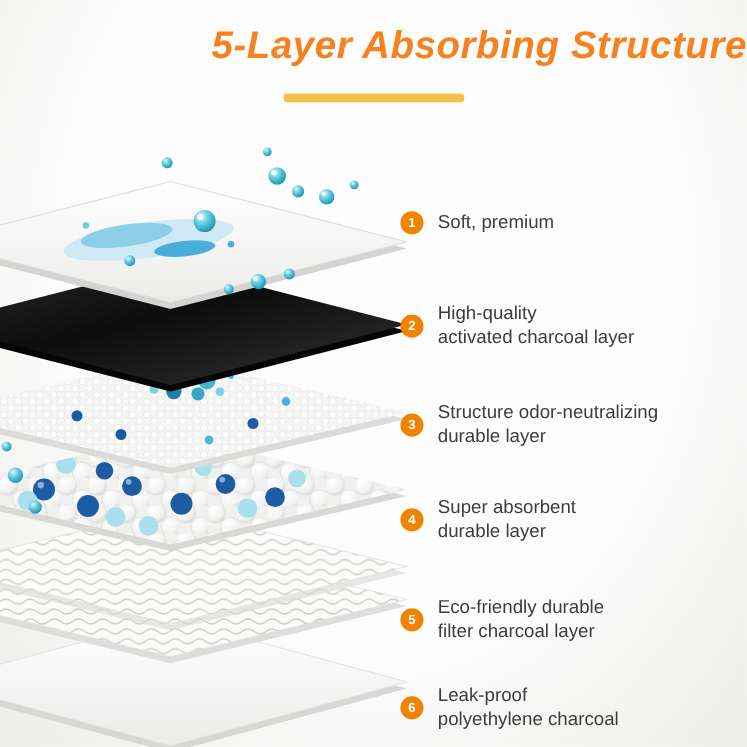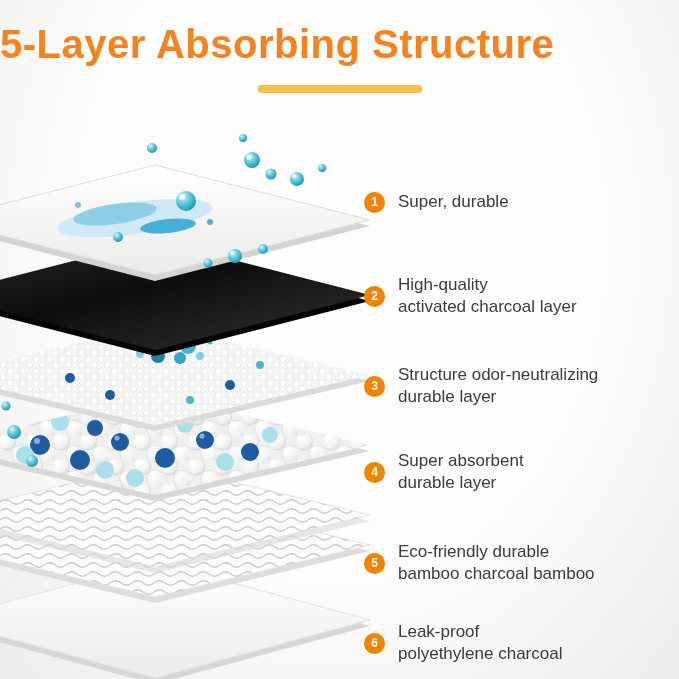--- a/index.html
+++ b/index.html
@@ -10,8 +10,8 @@
   }
   .title{
     position:absolute;top:22px;left:0;width:100%;
-    text-align:left;font-size:40px;font-weight:700;
-    color:var(--accent-orange,#F5821F);letter-spacing:.5px;margin:0;
+    text-align:right;font-size:35px;font-weight:700;
+    color:var(--accent-orange,#F5821F);letter-spacing:.5px;margin:0;font-style:italic;
   }
   .title-underline{
     position:absolute;top:85px;left:50%;transform:translateX(-50%);

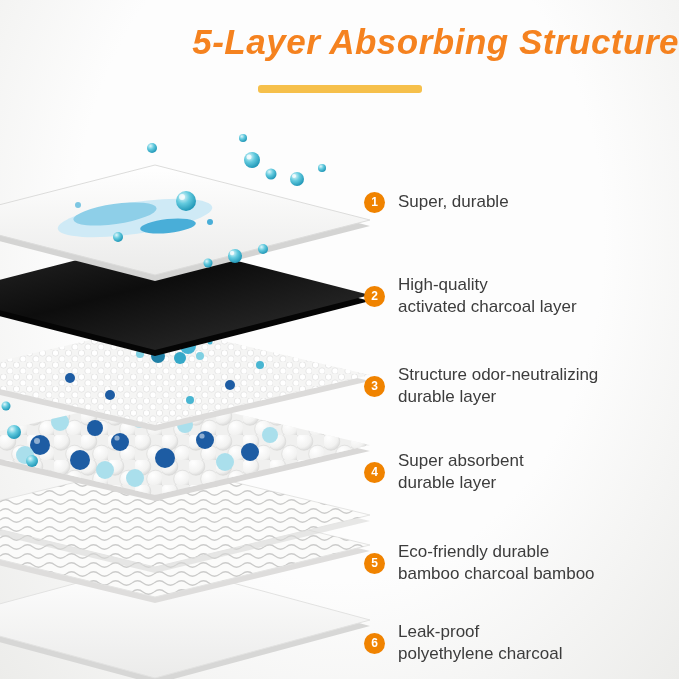--- a/index.html
+++ b/index.html
@@ -183,7 +183,7 @@
   <div class="legend-item" style="top:191px">
     <span class="badge">1</span>
     <span class="legend-text">
-      <span>Super, durable</span>
+      <span>Soft, premium</span>
     </span>
   </div>
   <div class="legend-item" style="top:274px">

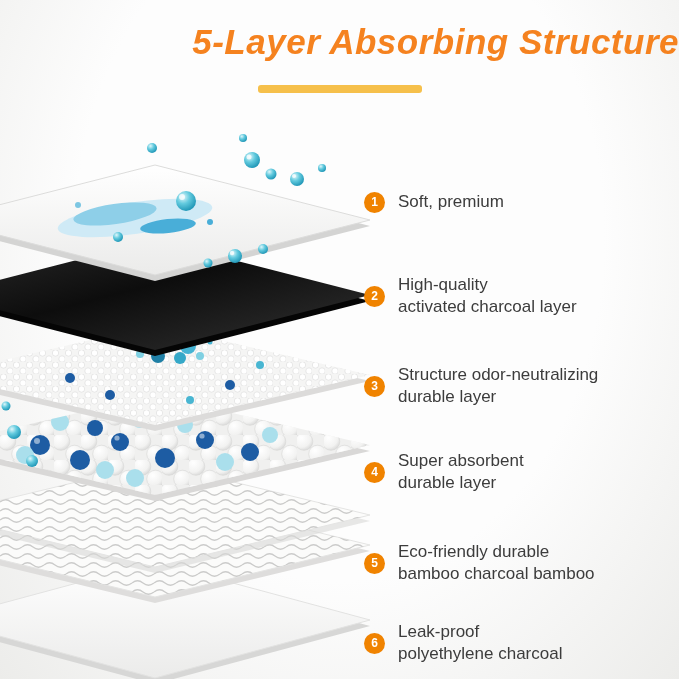--- a/index.html
+++ b/index.html
@@ -211,7 +211,7 @@
     <span class="badge">5</span>
     <span class="legend-text">
       <span>Eco-friendly durable</span>
-      <span>bamboo charcoal bamboo</span>
+      <span>filter charcoal layer</span>
     </span>
   </div>
   <div class="legend-item" style="top:621px">

